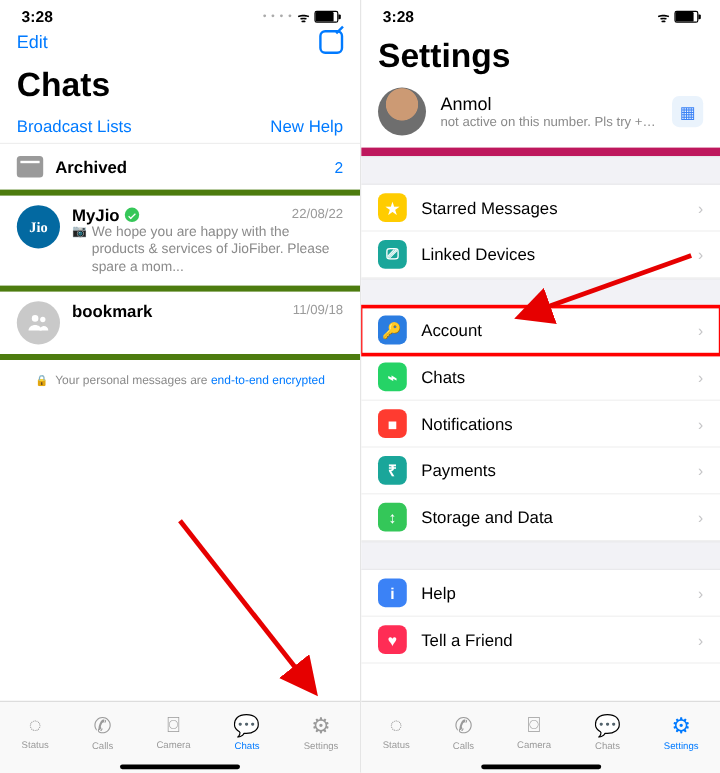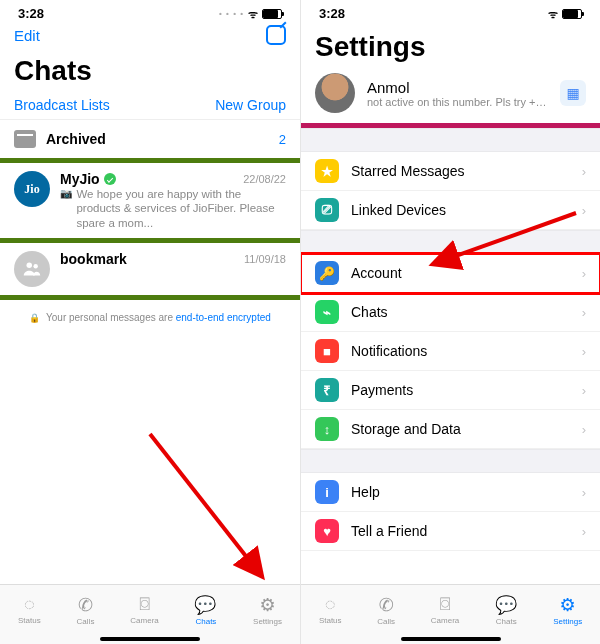--- a/index.html
+++ b/index.html
@@ -155,7 +155,7 @@
   .profile-row {
     display:flex;align-items:center;gap:12px;
     padding: 4px 14px 10px 14px;
-    border-bottom: 5px solid #be185d;
+    border-bottom: 7px solid #be185d;
   }
   .profile-avatar {
     width:40px;height:40px;border-radius:50%;

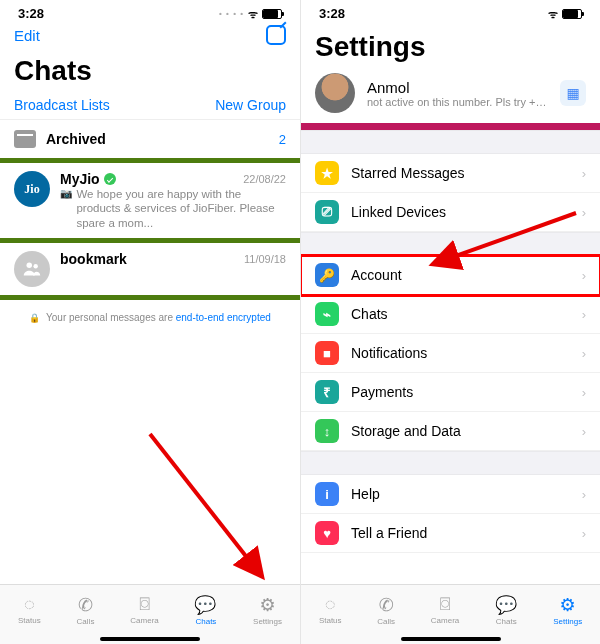--- a/index.html
+++ b/index.html
@@ -230,7 +230,7 @@
 
     <div class="subnav">
       <span>Broadcast Lists</span>
-      <span>New Group</span>
+      <span>New Help</span>
     </div>
 
     <div class="row archived">

